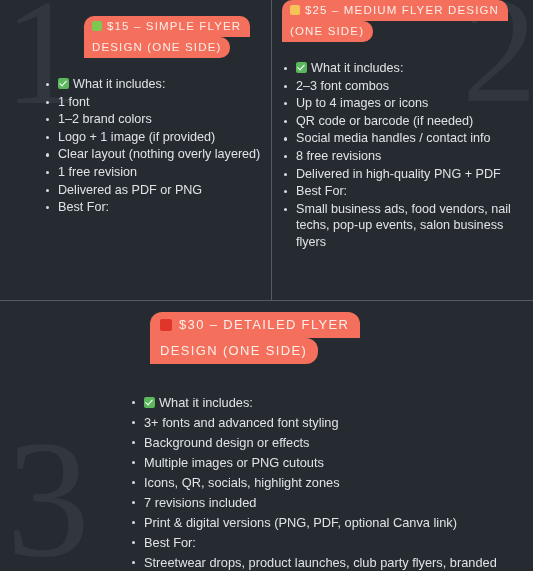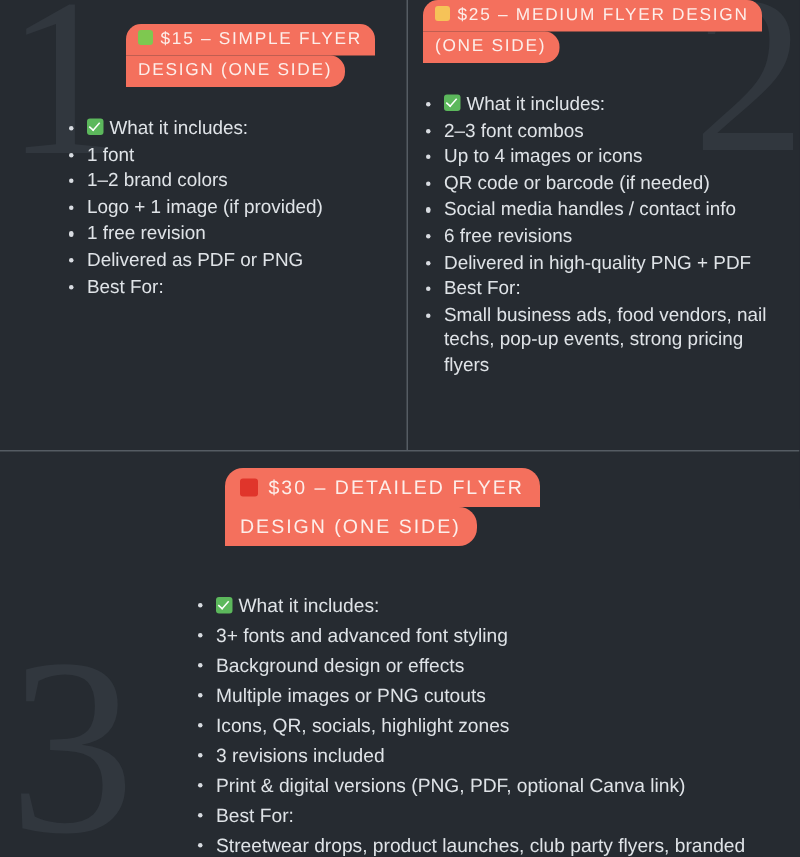--- a/index.html
+++ b/index.html
@@ -168,6 +168,7 @@
         <li>1 font</li>
         <li>1–2 brand colors</li>
         <li>Logo + 1 image (if provided)</li>
+        <li>Clear layout (nothing overly layered)</li>
         <li>1 free revision</li>
         <li>Delivered as PDF or PNG</li>
         <li>Best For:</li>

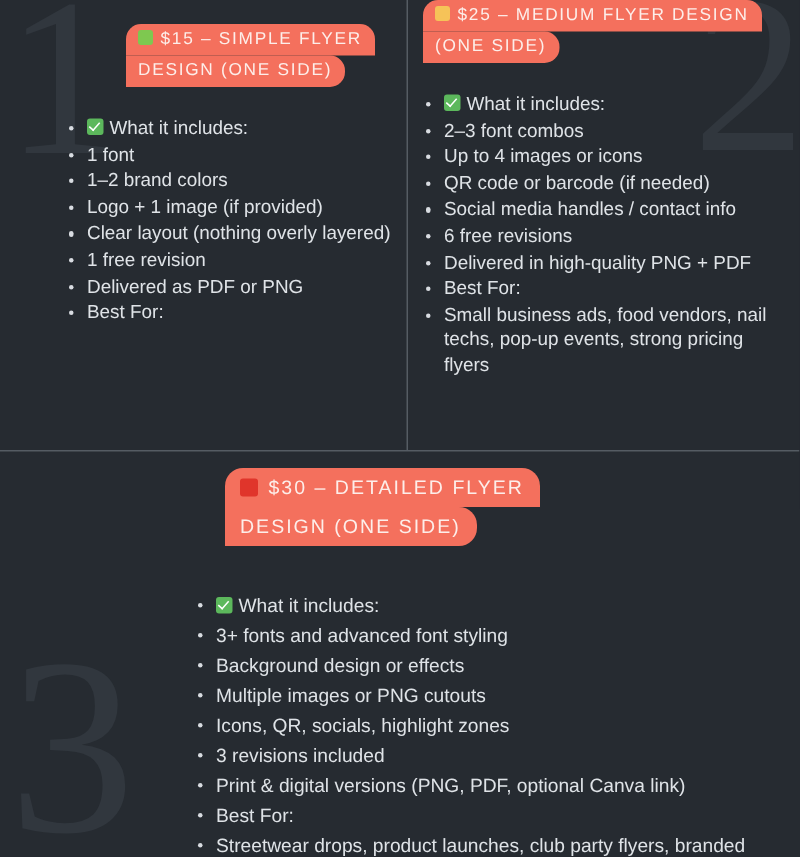--- a/index.html
+++ b/index.html
@@ -193,7 +193,7 @@
         <li>Up to 4 images or icons</li>
         <li>QR code or barcode (if needed)</li>
         <li>Social media handles / contact info</li>
-        <li>6 free revisions</li>
+        <li>8 free revisions</li>
         <li>Delivered in high-quality PNG + PDF</li>
         <li>Best For:</li>
         <li>Small business ads, food vendors, nail techs, pop-up events, strong pricing flyers</li>

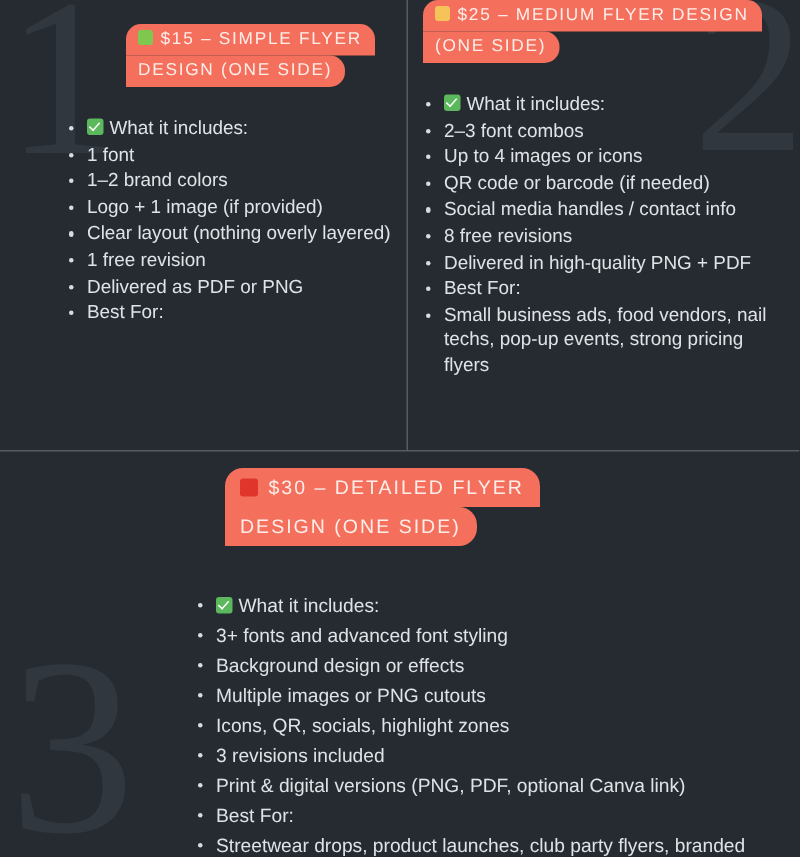--- a/index.html
+++ b/index.html
@@ -196,7 +196,7 @@
         <li>8 free revisions</li>
         <li>Delivered in high-quality PNG + PDF</li>
         <li>Best For:</li>
-        <li>Small business ads, food vendors, nail techs, pop-up events, strong pricing flyers</li>
+        <li>Small business ads, food vendors, nail techs, pop-up events, salon business flyers</li>
       </ul>
     </div>
   </div>

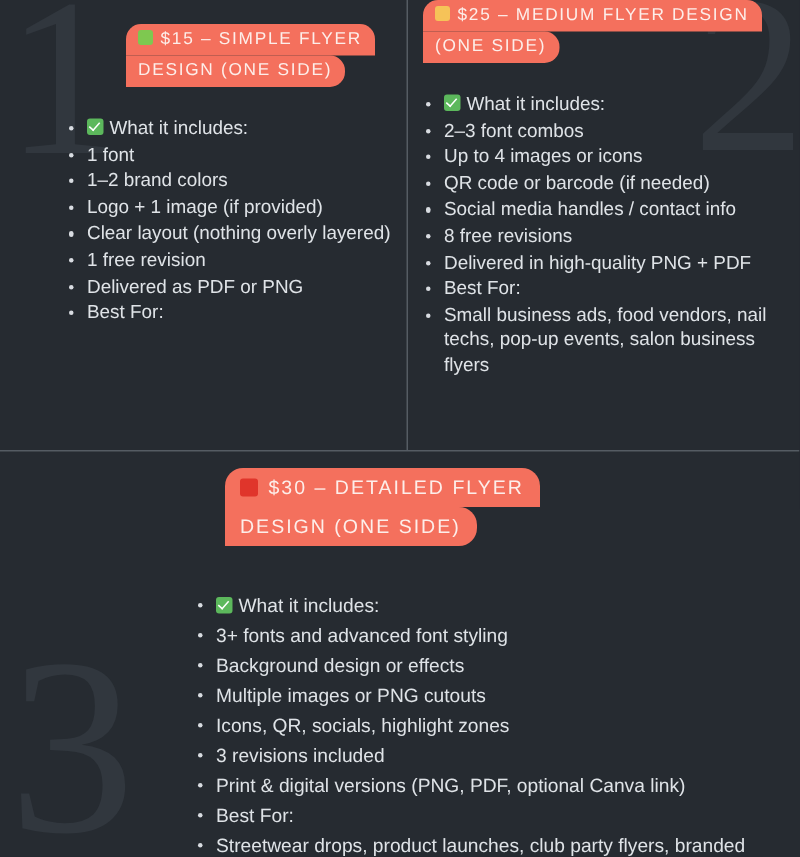--- a/index.html
+++ b/index.html
@@ -218,7 +218,7 @@
         <li>Background design or effects</li>
         <li>Multiple images or PNG cutouts</li>
         <li>Icons, QR, socials, highlight zones</li>
-        <li>3 revisions included</li>
+        <li>7 revisions included</li>
         <li>Print &amp; digital versions (PNG, PDF, optional Canva link)</li>
         <li>Best For:</li>
         <li>Streetwear drops, product launches, club party flyers, branded flyers that reflect strong identity</li>

